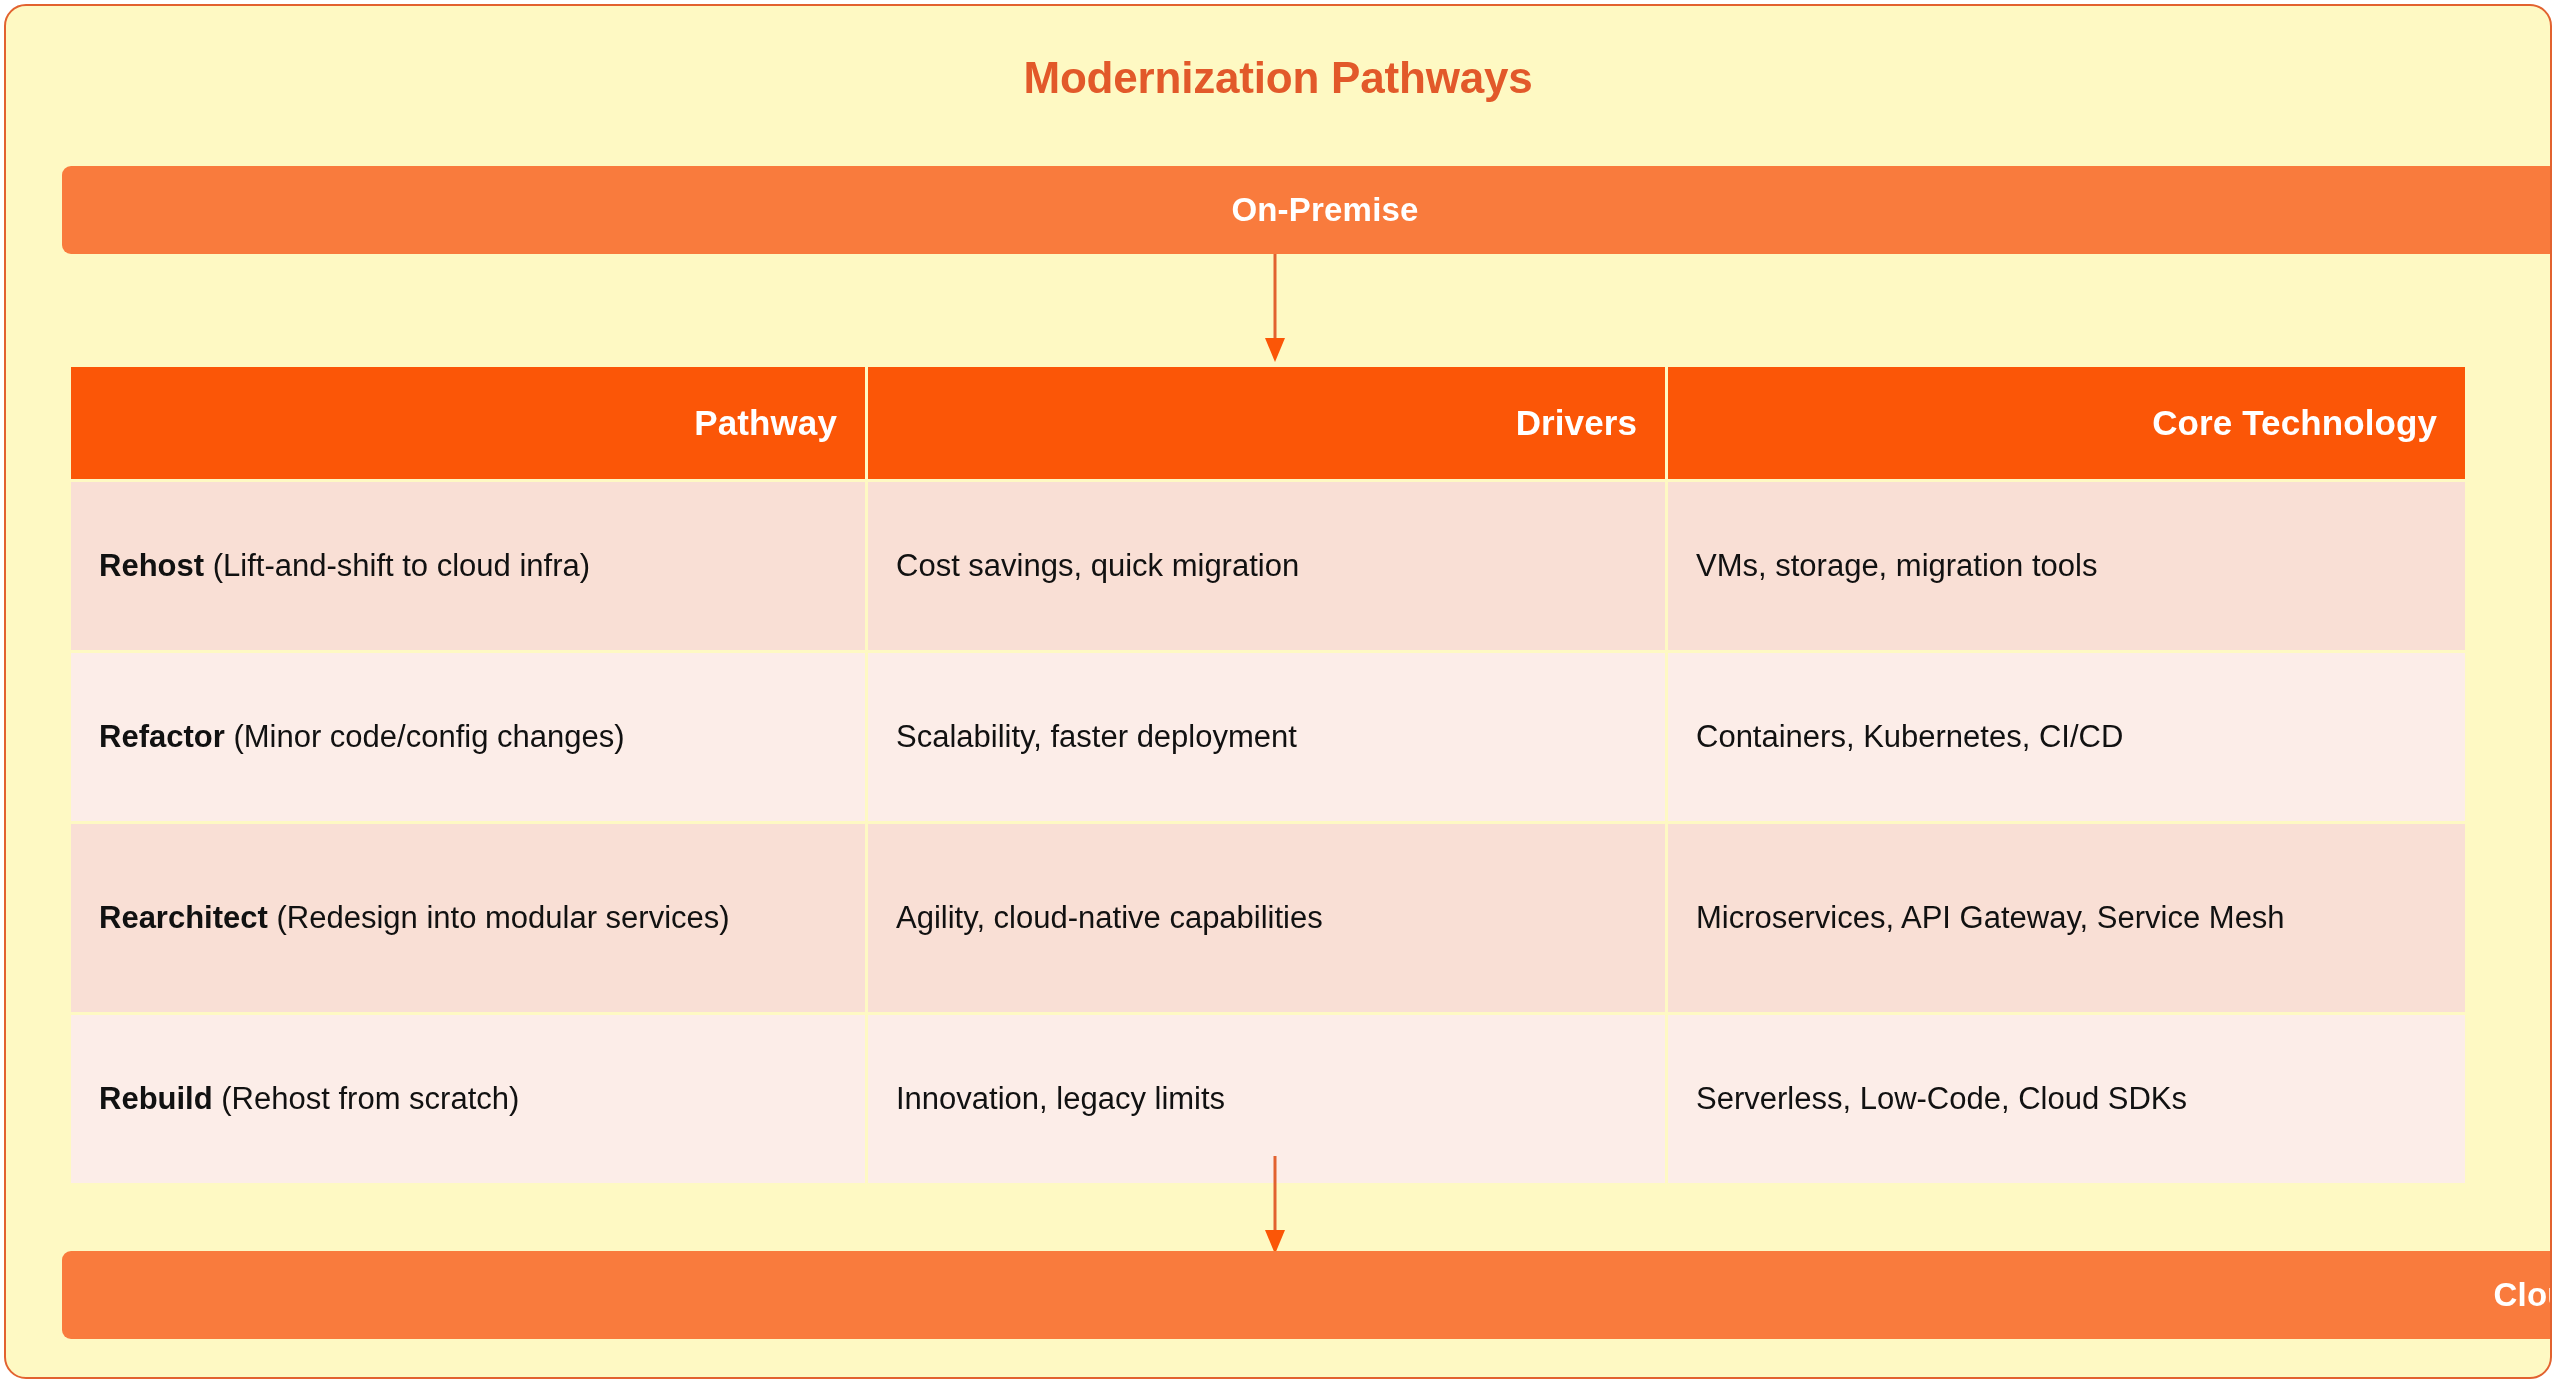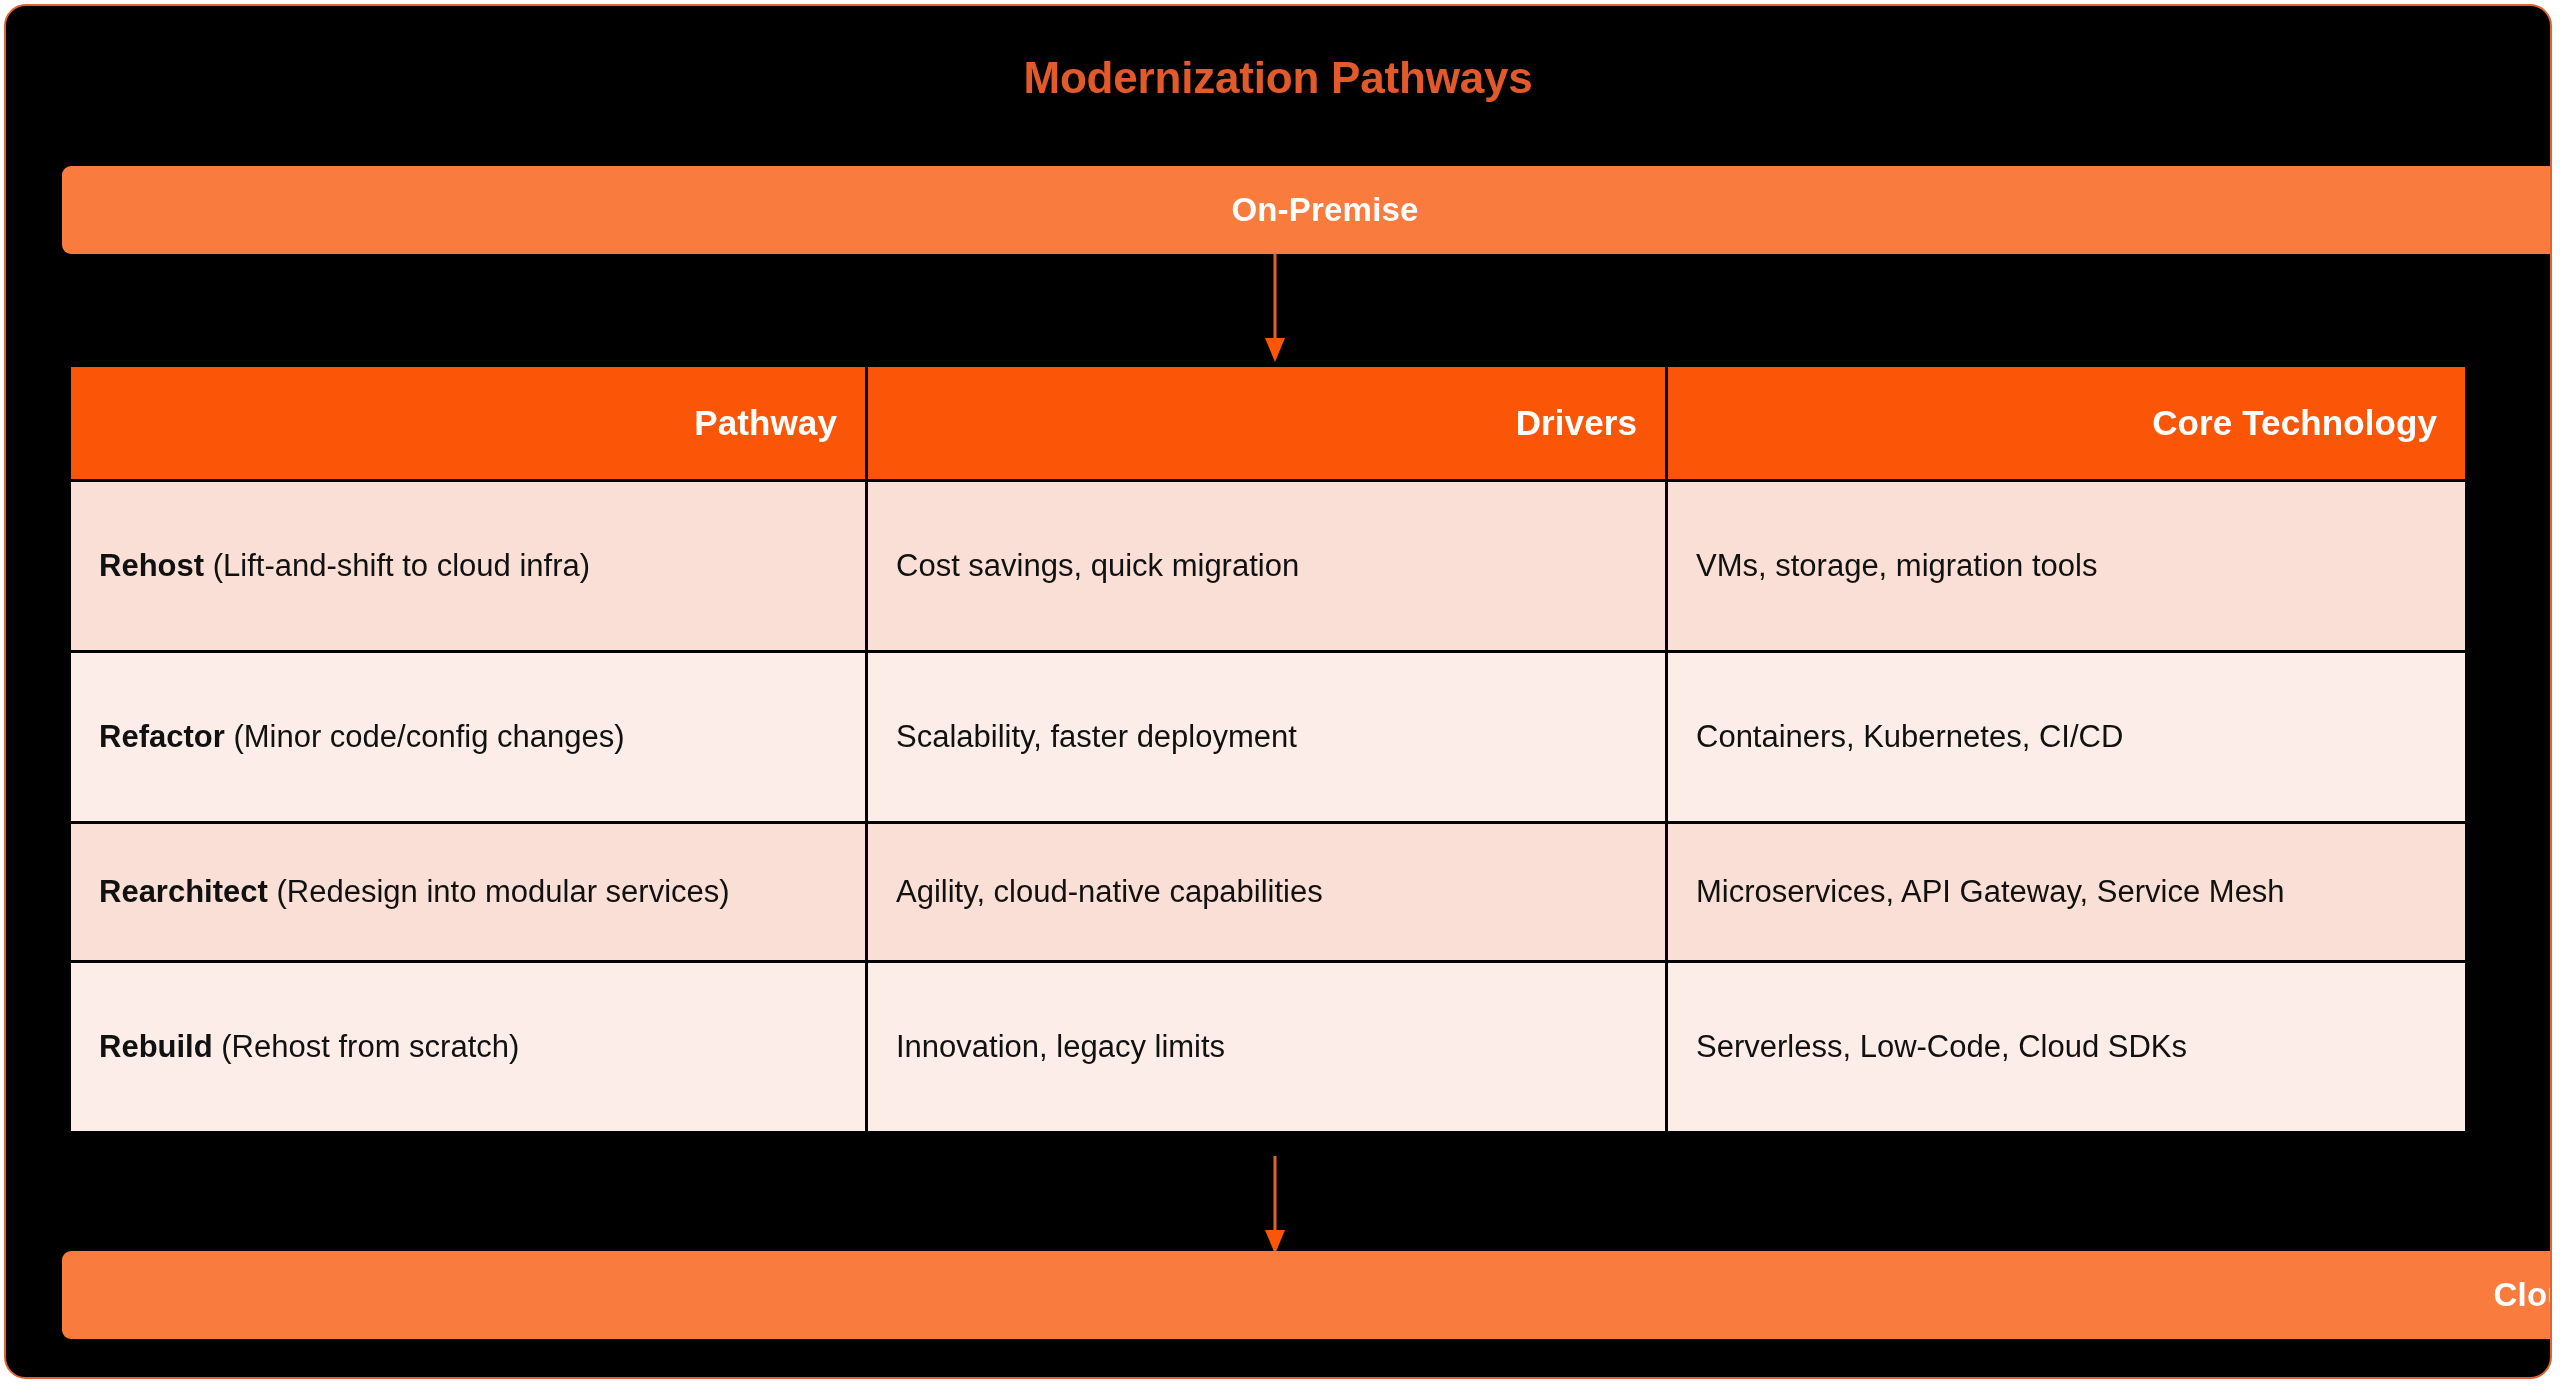--- a/index.html
+++ b/index.html
@@ -24,7 +24,7 @@
     box-sizing: border-box;
     border: 2px solid #e2622f;
     border-radius: 22px;
-    background: #000000;
+    background: #fef9c3;
     overflow: hidden;
   }
 

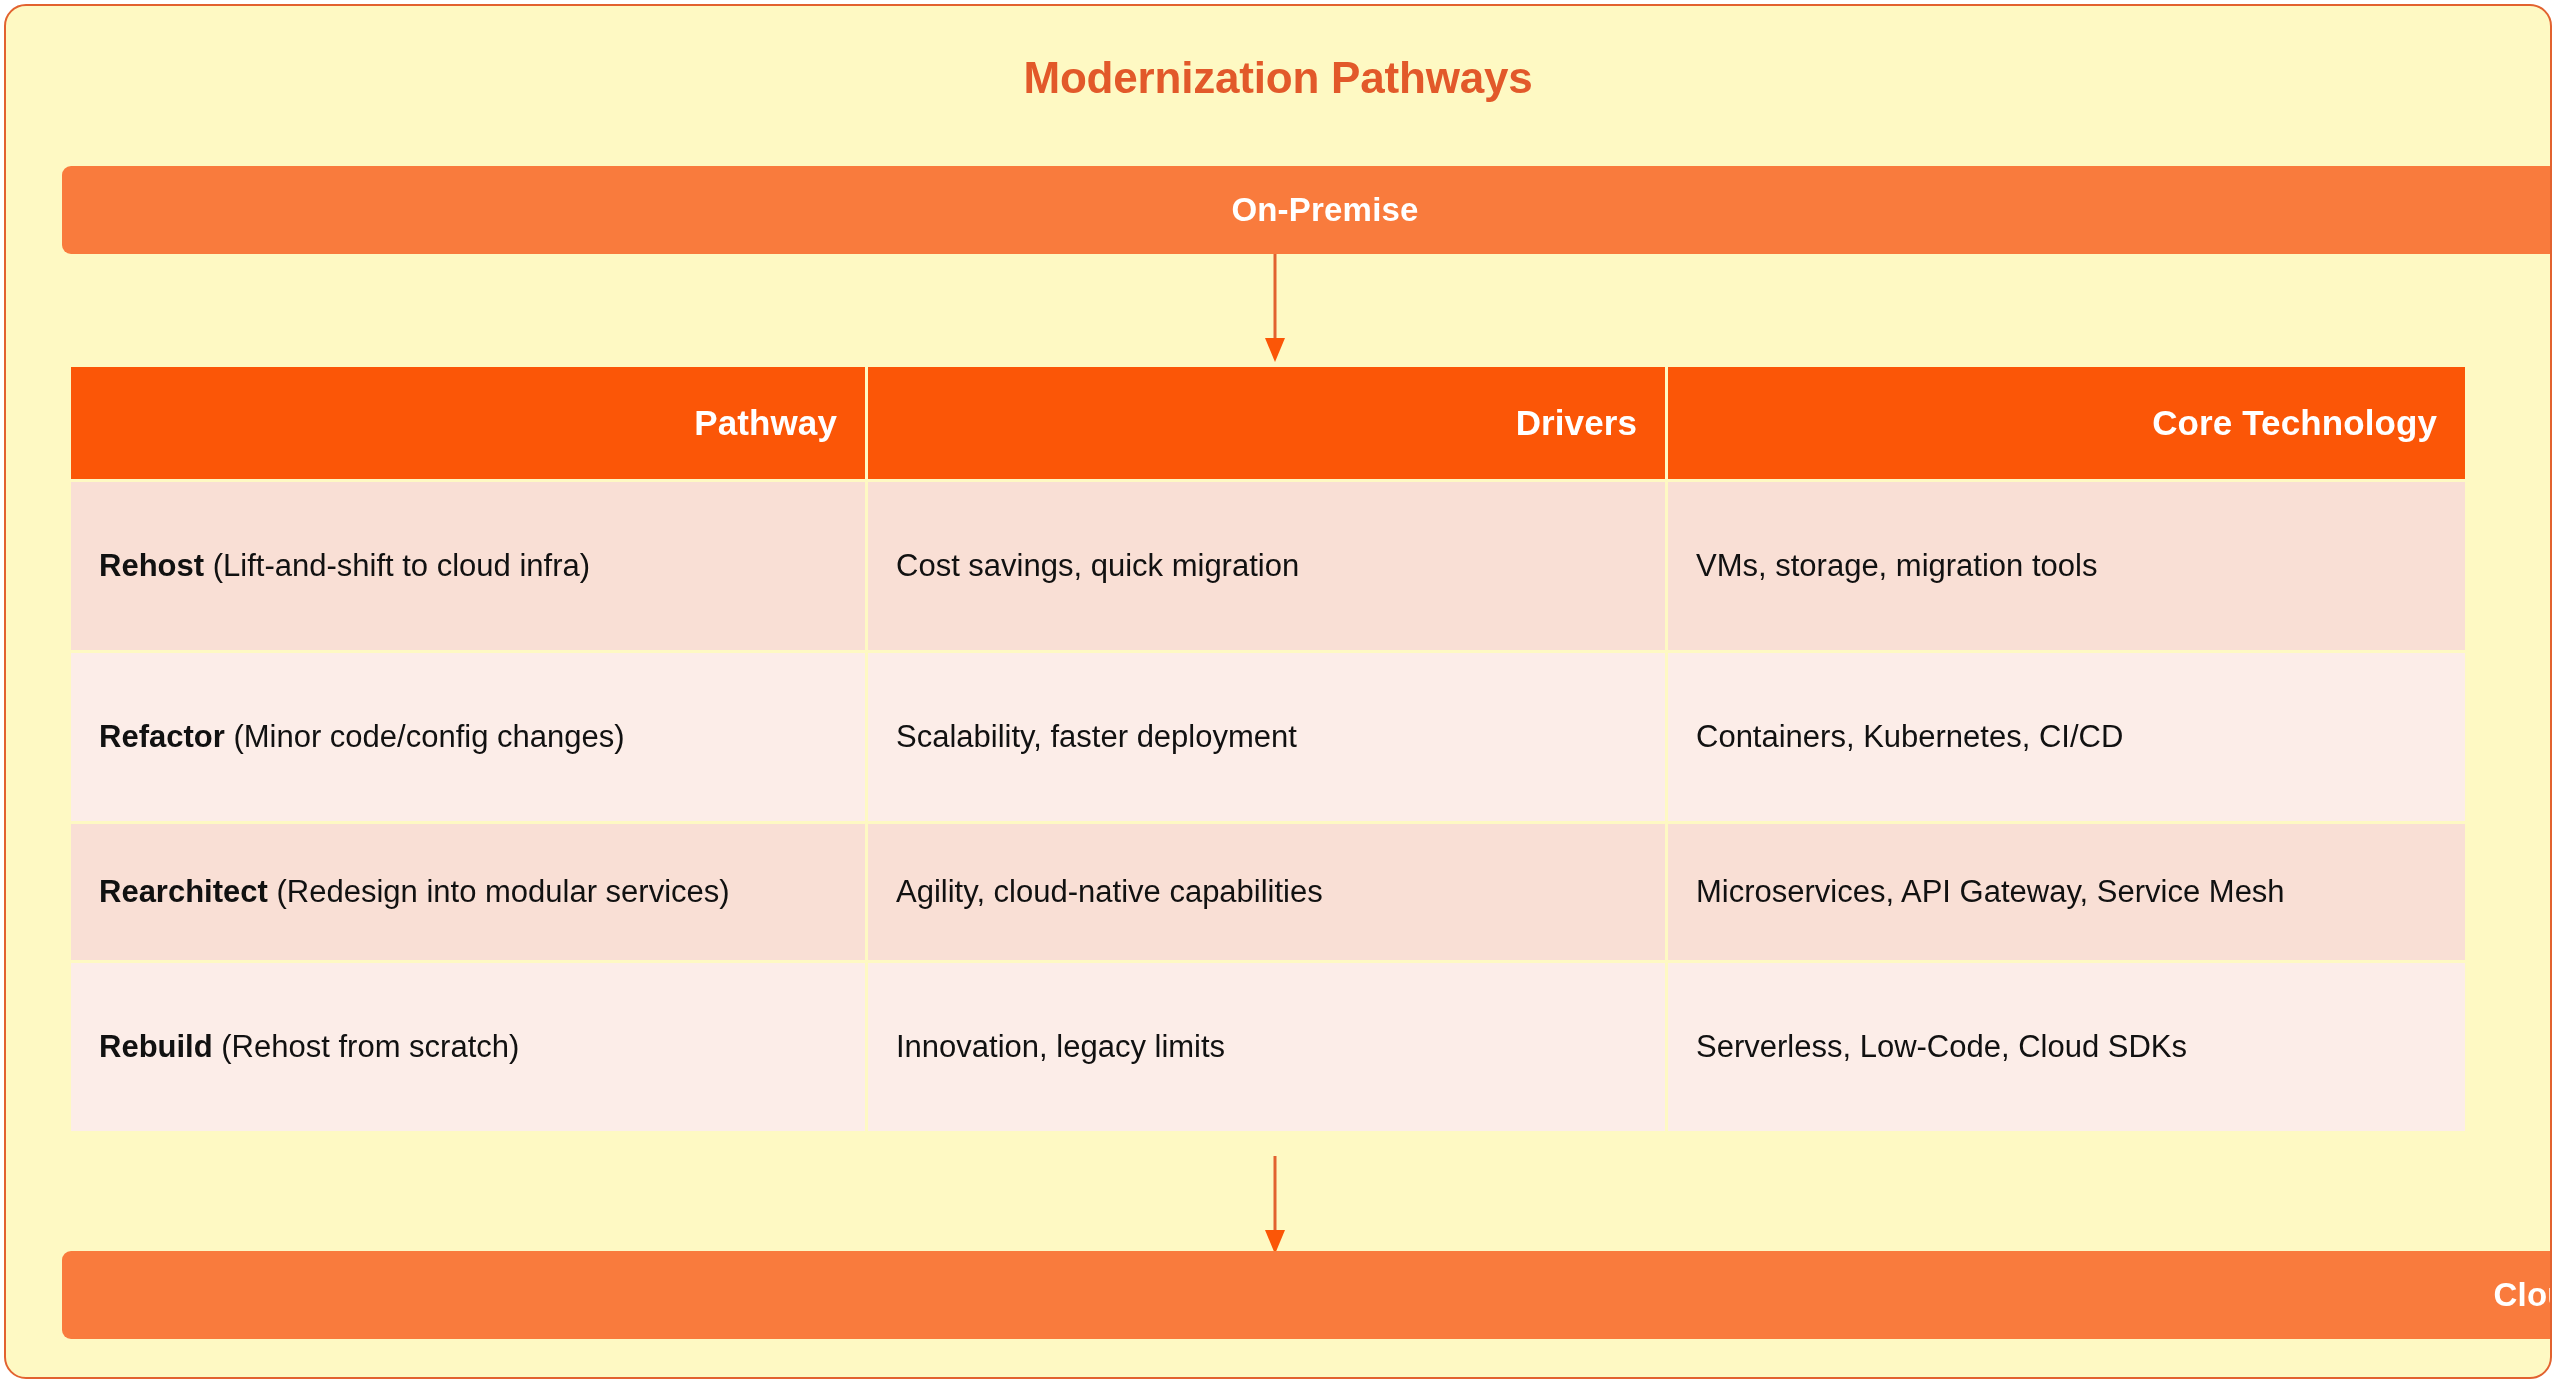--- a/index.html
+++ b/index.html
@@ -108,7 +108,7 @@
   }
   .tbl tbody tr.odd  td { background: #f9dfd5; }
   .tbl tbody tr.even td { background: #fcede8; }
-  .tbl tbody tr.tall td { height: 136px; }
+  .tbl tbody tr.tall td { height: 188px; }
 
   .pathway-name { font-weight: 700; }
   .pathway-desc { font-weight: 400; }

